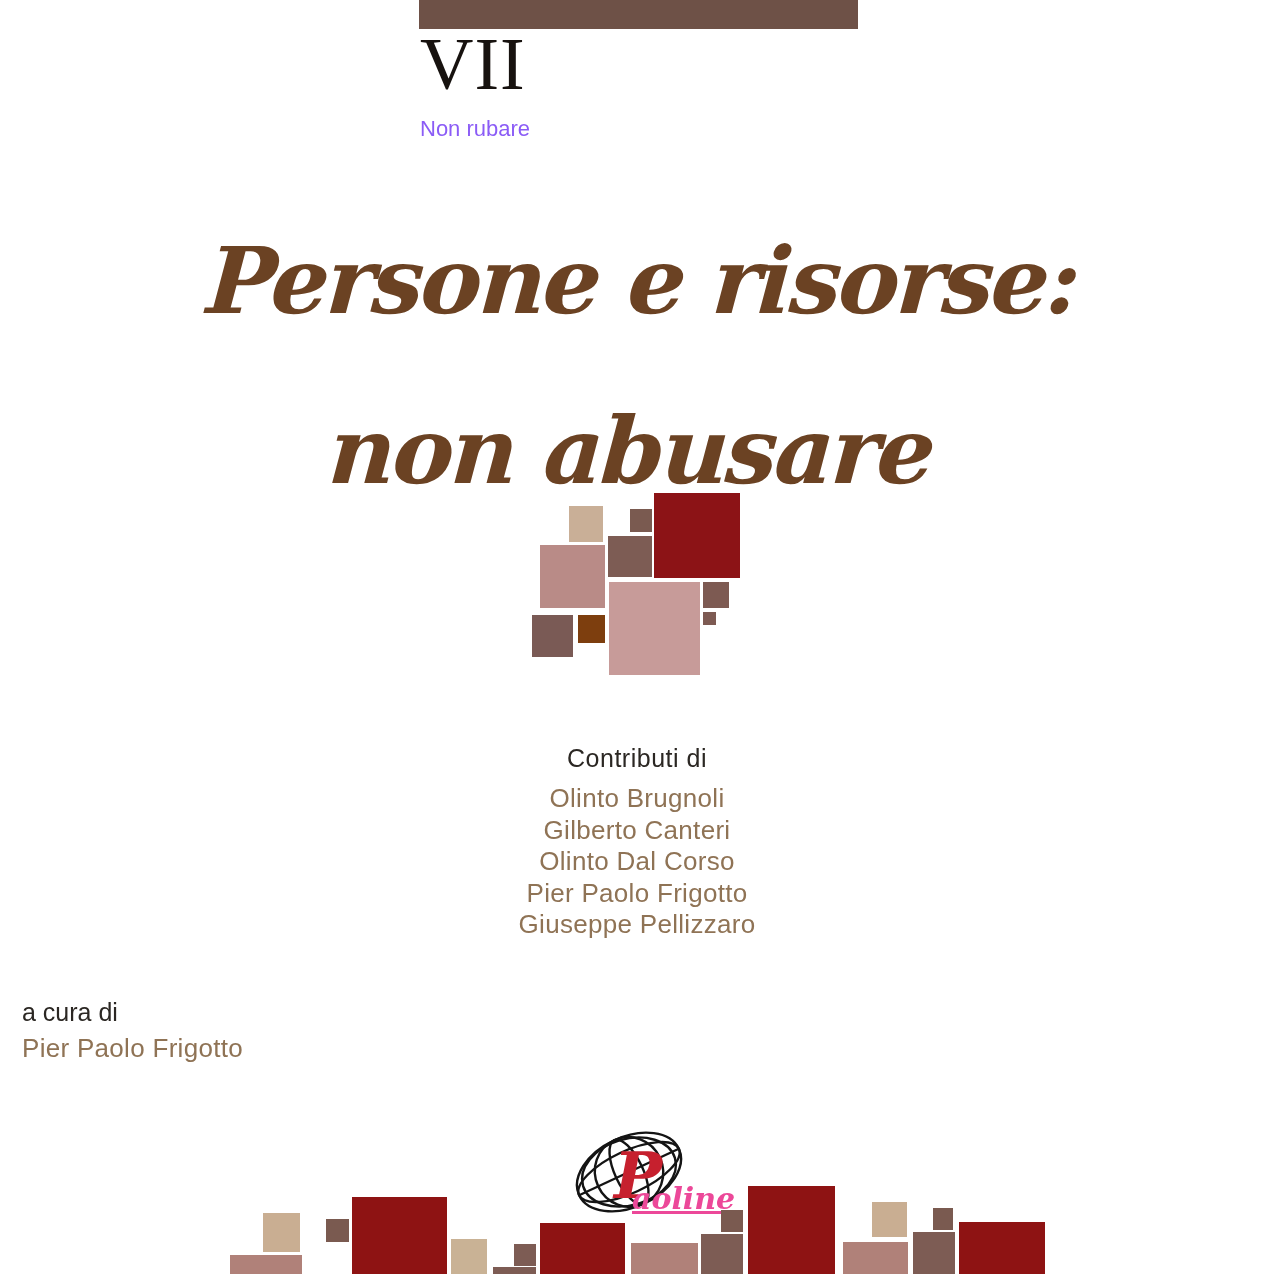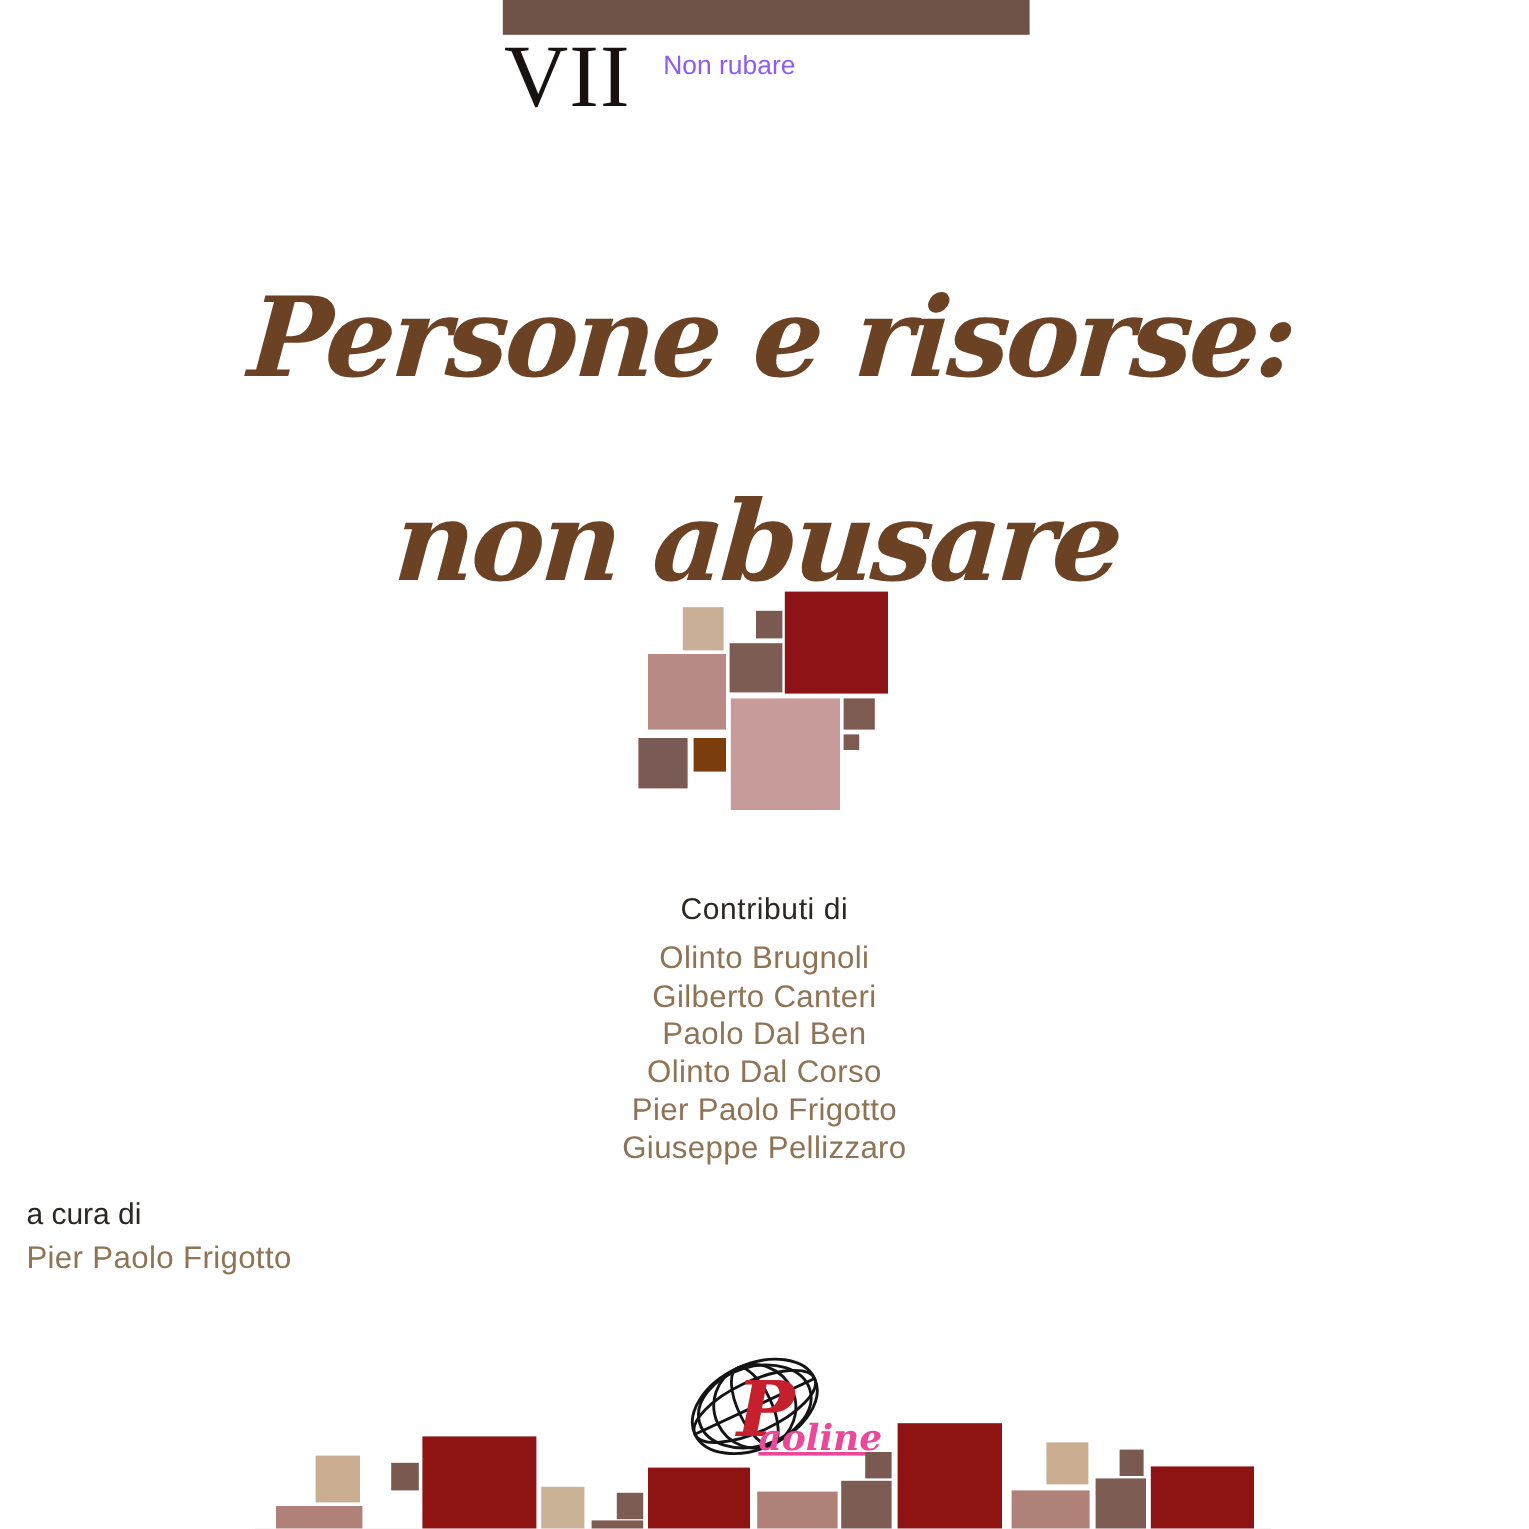--- a/index.html
+++ b/index.html
@@ -19,7 +19,7 @@
   
   .header{
     position:absolute;left:420px;top:34px;
-    display:flex;align-items:flex-start;gap:27px;
+    display:flex;align-items:flex-start;gap:13px;flex-direction:column;
   }
   .numeral{
     font-family:"Liberation Serif",serif;

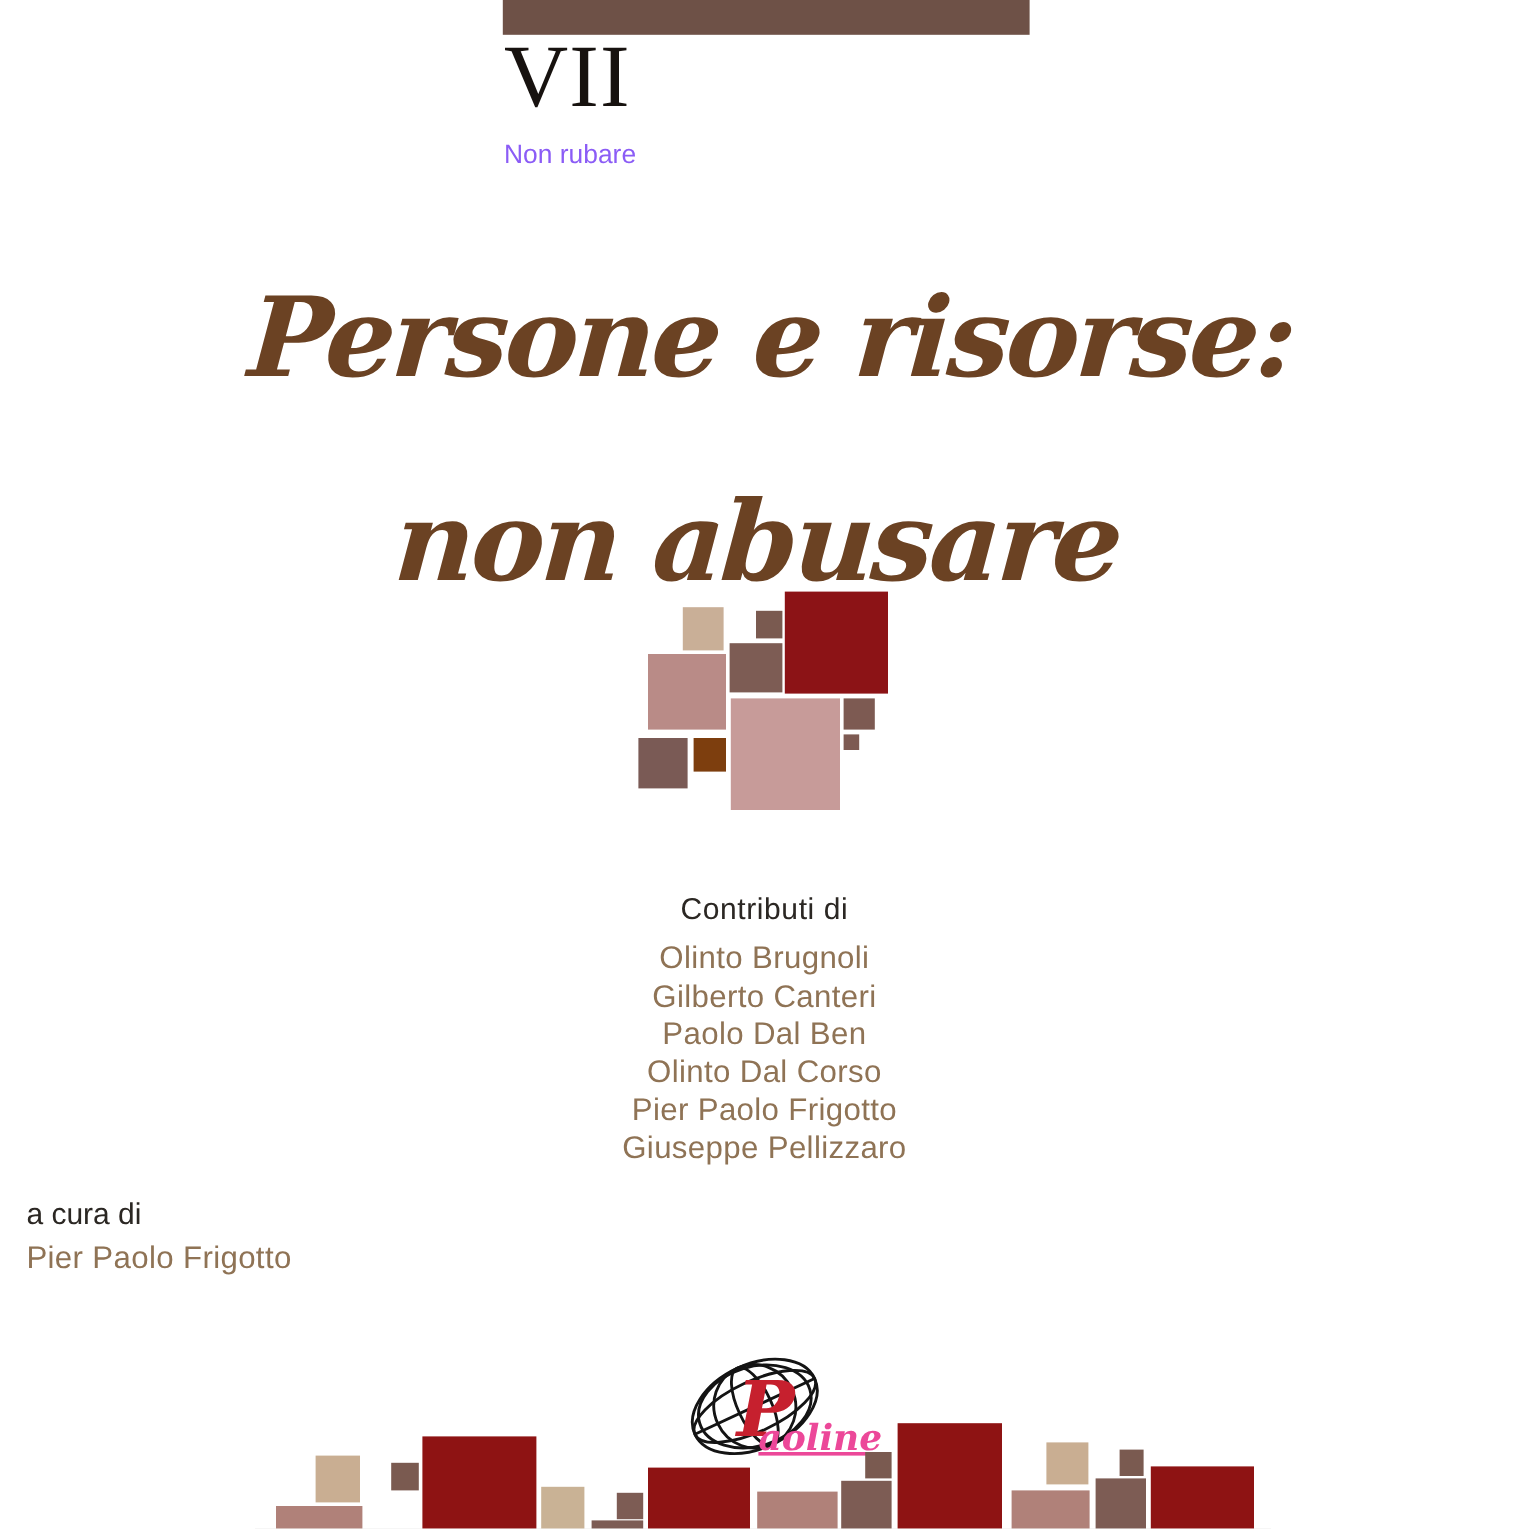--- a/index.html
+++ b/index.html
@@ -114,7 +114,6 @@
     <div class="contrib-heading">Contributi di</div>
     <div class="contrib-name">Olinto Brugnoli</div>
     <div class="contrib-name">Gilberto Canteri</div>
-    <div class="contrib-name">Paolo Dal Ben</div>
     <div class="contrib-name">Olinto Dal Corso</div>
     <div class="contrib-name">Pier Paolo Frigotto</div>
     <div class="contrib-name">Giuseppe Pellizzaro</div>

